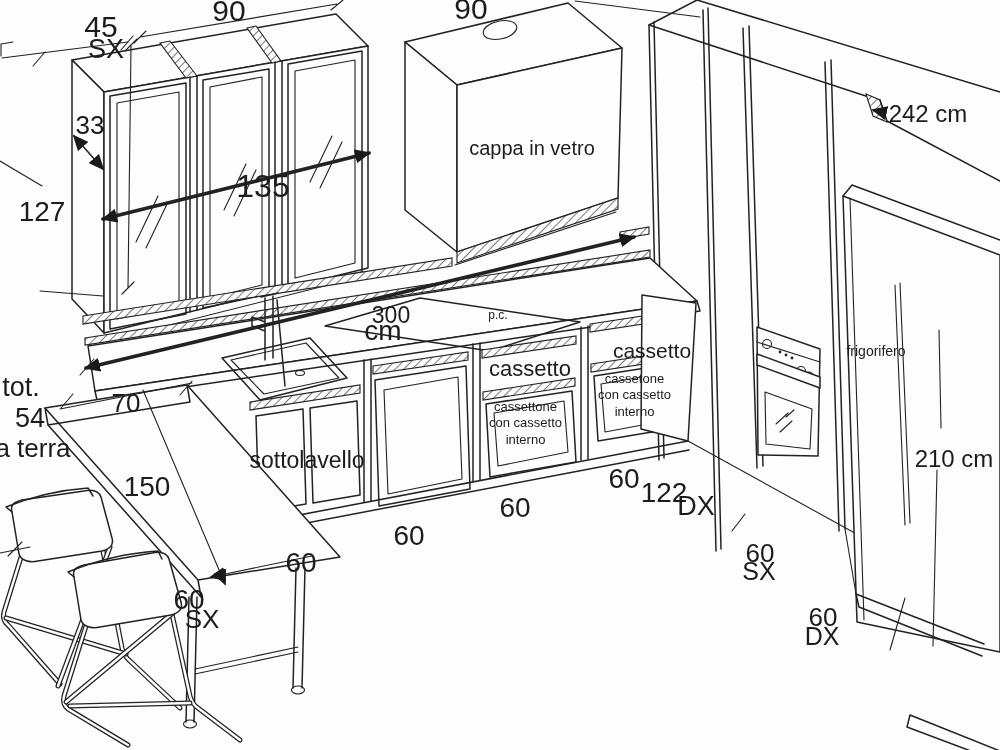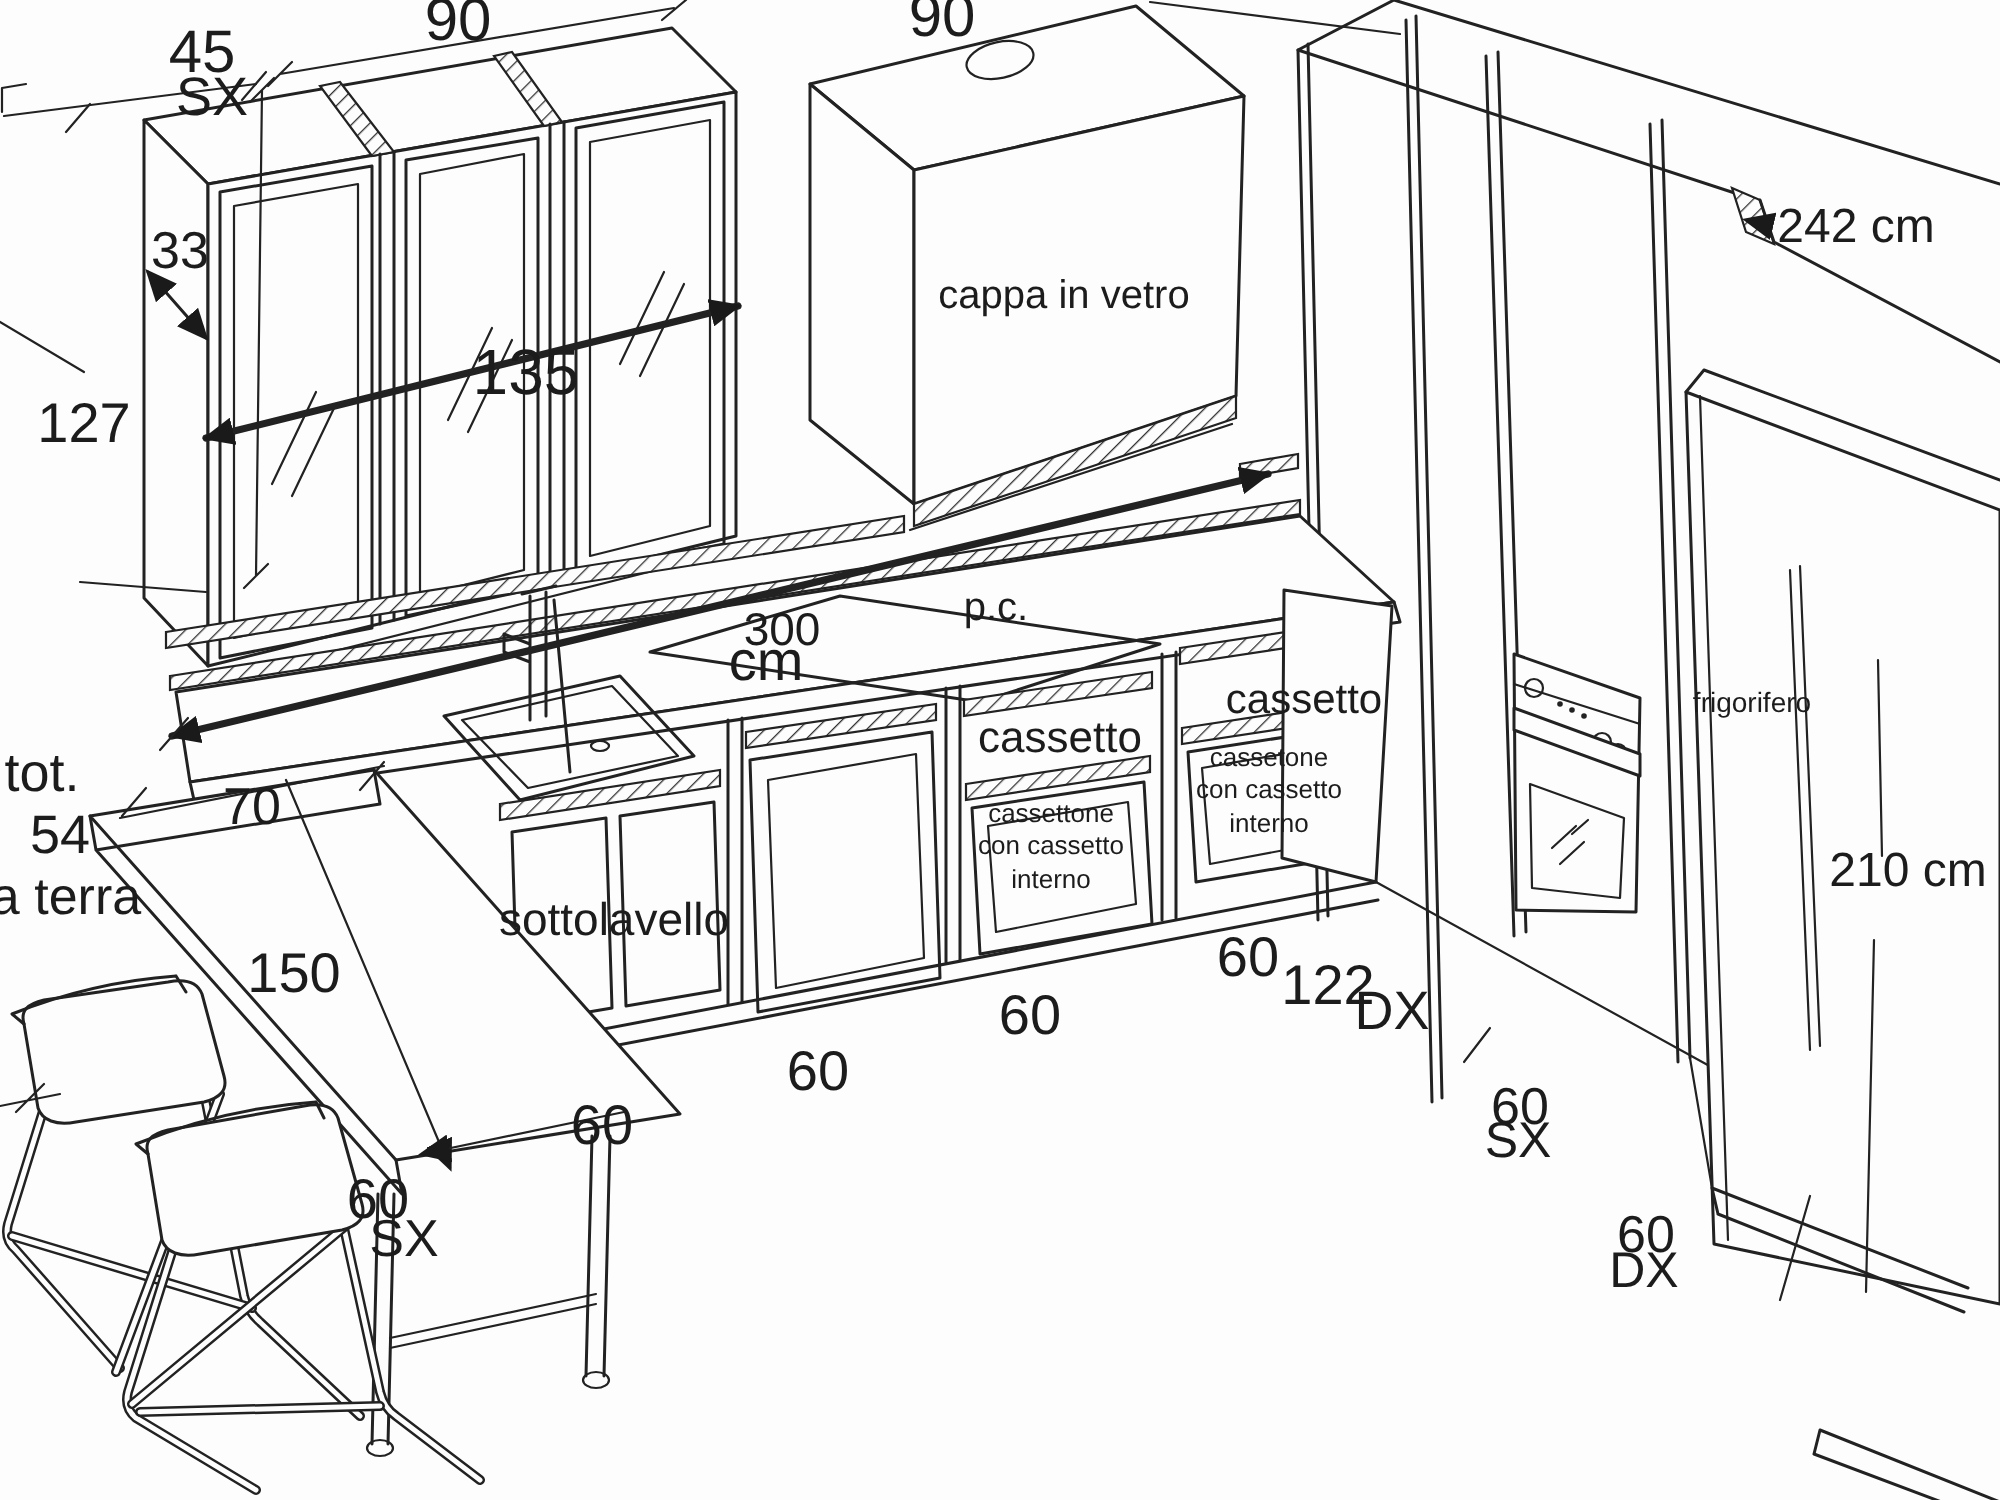--- a/index.html
+++ b/index.html
@@ -195,7 +195,7 @@
 <div class="lbl" style="left:928px;top:114px;font-size:24px;">242 cm</div>
 <div class="lbl" style="left:391px;top:315px;font-size:23px;">300</div>
 <div class="lbl" style="left:383px;top:331px;font-size:28px;">cm</div>
-<div class="lbl" style="left:498px;top:304px;font-size:20px;">p.c.</div>
+<div class="lbl" style="left:498px;top:315px;font-size:12px;">p.c.</div>
 <div class="lbl w5" style="left:530px;top:369px;font-size:22px;">cassetto</div>
 <div class="lbl w5" style="left:652px;top:350px;font-size:21px;">cassetto</div>
 <div class="lbl tl note" style="left:489px;top:399px;font-size:13px;">

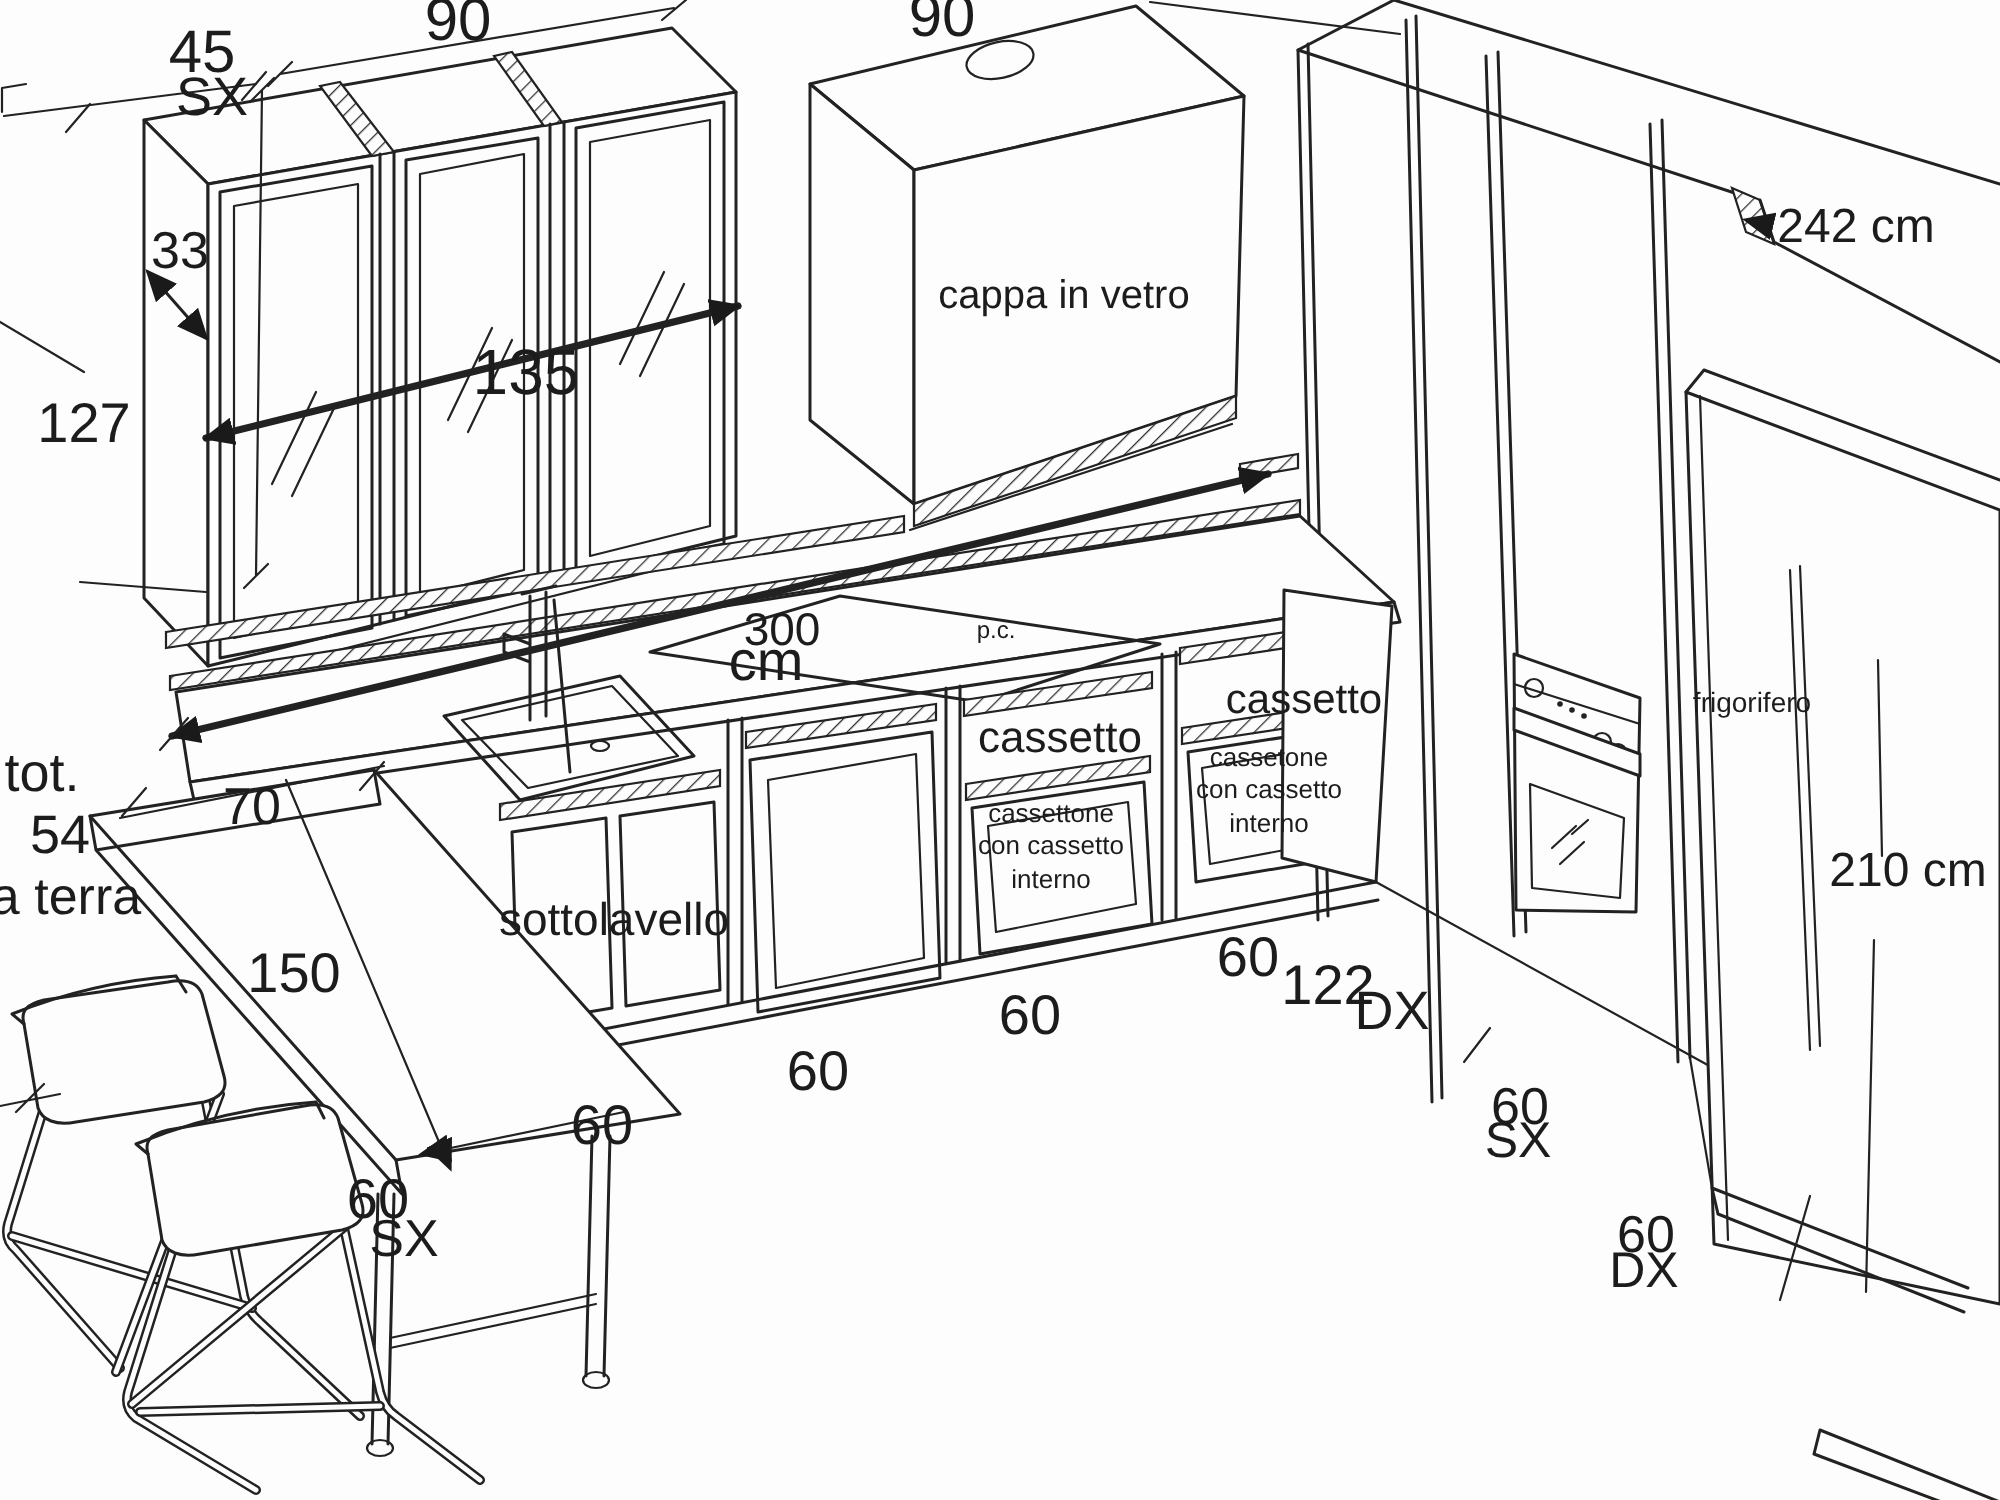--- a/index.html
+++ b/index.html
@@ -210,7 +210,7 @@
 </div>
 <div class="lbl w5" style="left:307px;top:460px;font-size:23px;">sottolavello</div>
 <div class="lbl" style="left:876px;top:351px;font-size:14px;">frigorifero</div>
-<div class="lbl" style="left:954px;top:436px;font-size:24px;">210 cm</div>
+<div class="lbl" style="left:954px;top:459px;font-size:24px;">210 cm</div>
 <div class="lbl" style="left:21px;top:387px;font-size:27px;">tot.</div>
 <div class="lbl" style="left:30px;top:418px;font-size:27px;">54</div>
 <div class="lbl" style="left:33px;top:448px;font-size:26px;">a terra</div>

